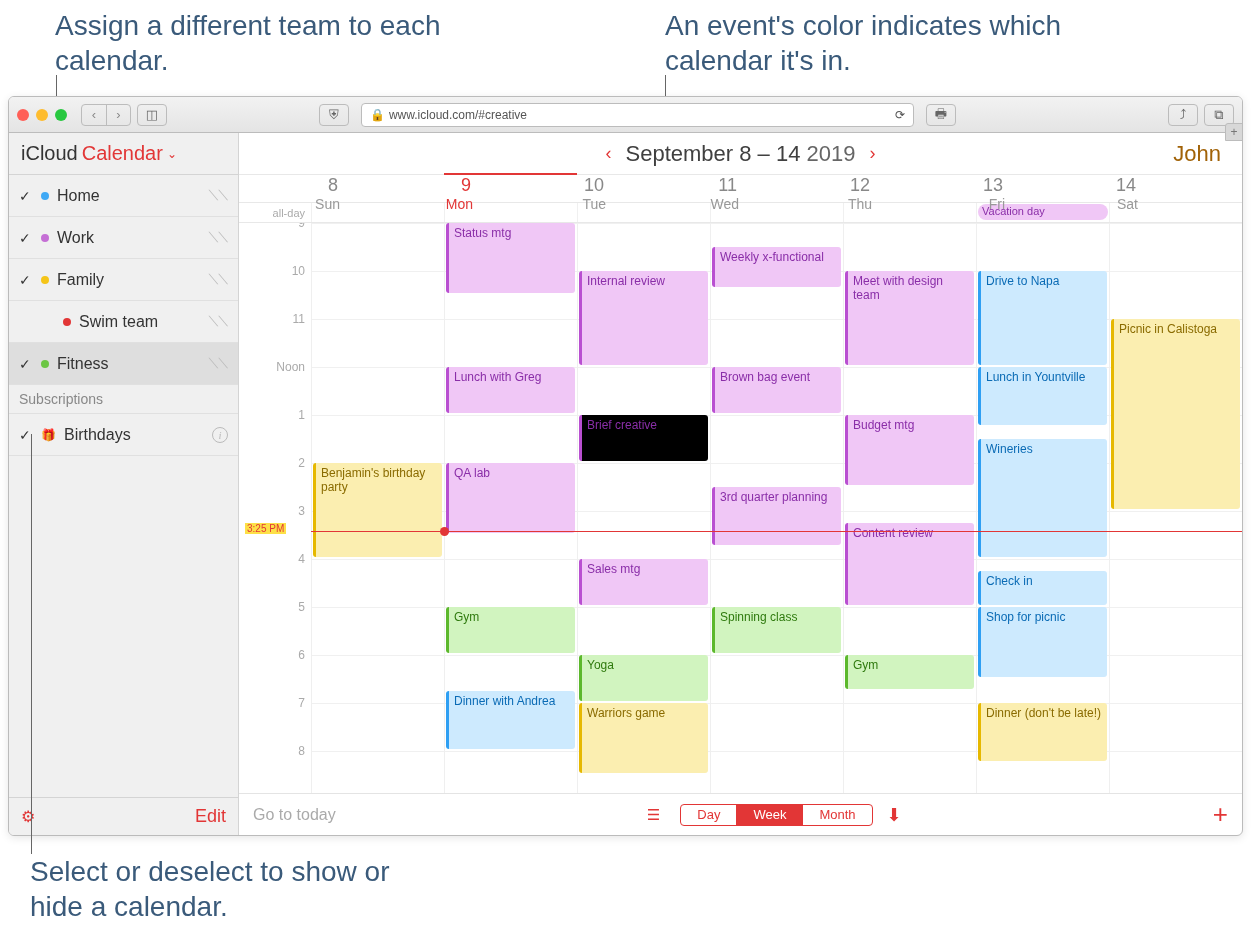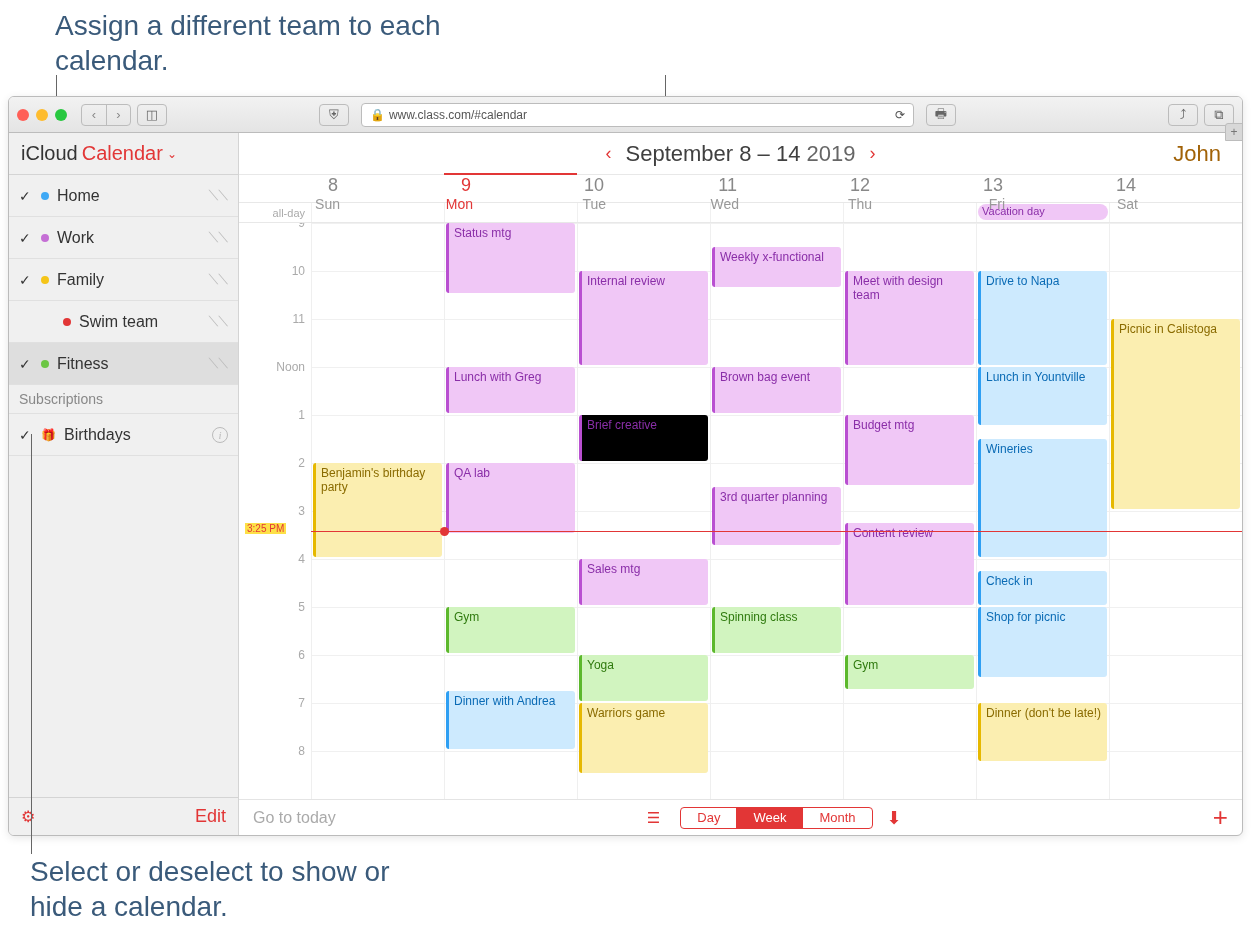--- a/index.html
+++ b/index.html
@@ -110,6 +110,7 @@
 
 <div class="callouts-top">
   <div class="callout callout-1">Assign a different team to each calendar.</div>
+  <div class="callout callout-2">An event's color indicates which calendar it's in.</div>
 </div>
 <div class="callout-line-1"></div>
 <div class="callout-line-2"></div>

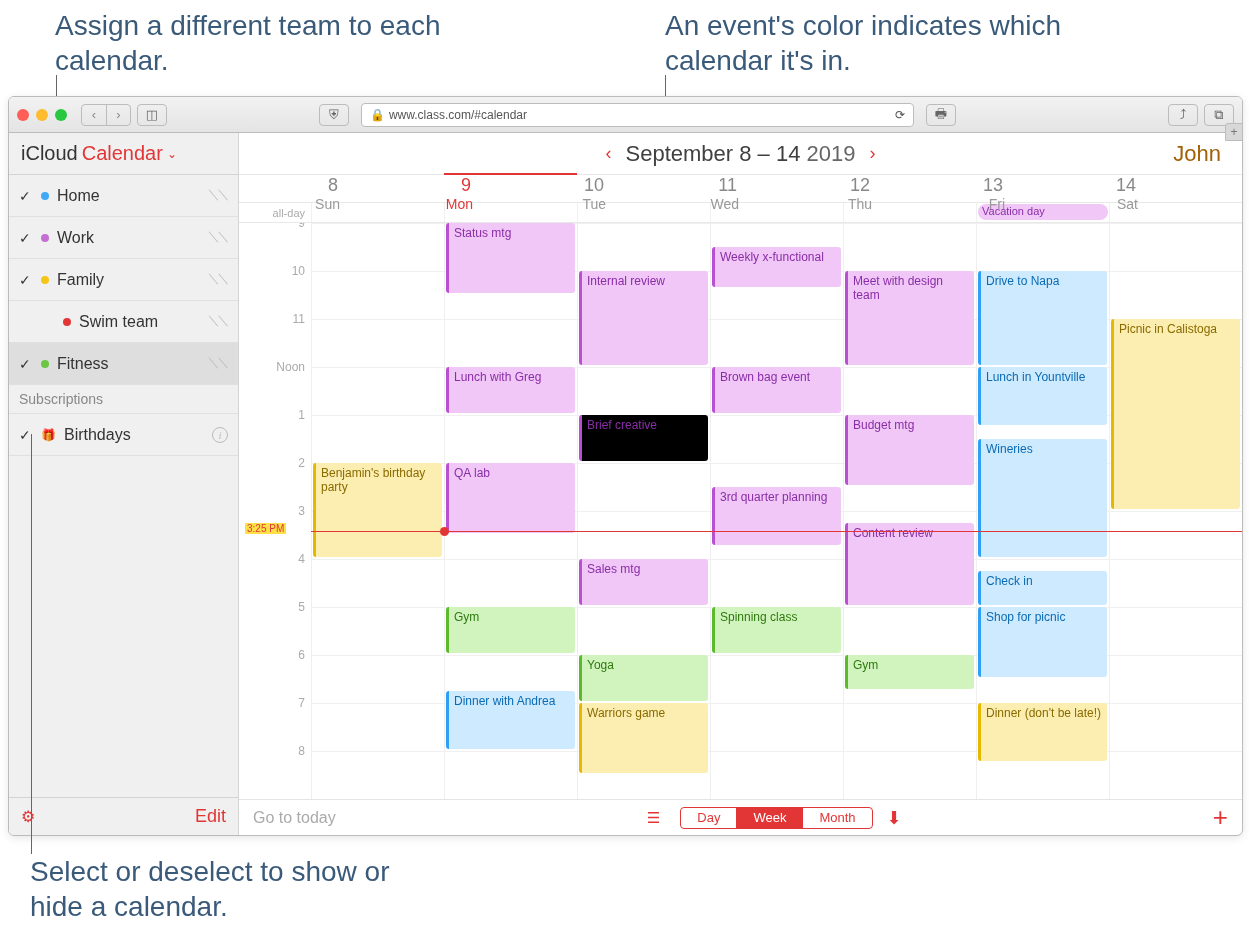--- a/index.html
+++ b/index.html
@@ -131,7 +131,7 @@
     <div class="tb-btn">⛨</div>
     <div class="url-bar">
       <span class="lock">🔒</span>
-      <span>www.class.com/#calendar</span>
+      <span>www.icloud.com/#creative</span>
       <span class="reload">⟳</span>
     </div>
     <div class="tb-btn">🖶</div>

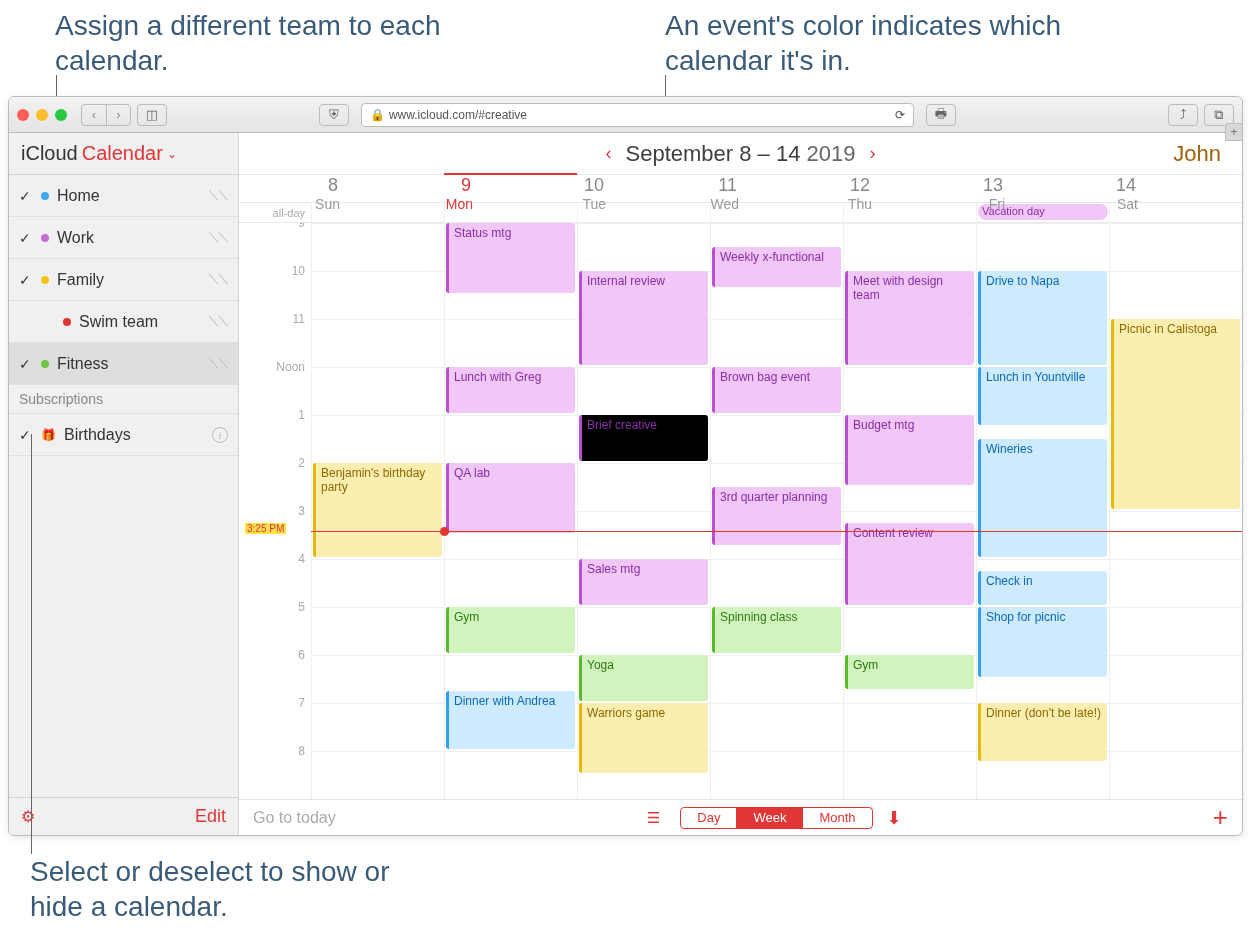--- a/index.html
+++ b/index.html
@@ -95,7 +95,7 @@
   .now-label { position: absolute; left: -66px; top: -8px; font-size: 10px; color: #e23636; background:#fde047; padding:0 2px;}
   
   
-  .bottom-bar { height: 36px; border-top: 1px solid #e4e4e4; display: flex; align-items: center; padding: 0 14px; gap: 14px; }
+  .bottom-bar { height: 42px; border-top: 1px solid #e4e4e4; display: flex; align-items: center; padding: 0 14px; gap: 14px; }
   .go-today { color: #aaa; font-size: 16px; }
   .view-seg { display: flex; border: 1px solid #e23636; border-radius: 4px; overflow: hidden; height: 22px; font-size: 13px; }
   .view-seg span { padding: 2px 16px; color: #e23636; display:flex; align-items:center; }

